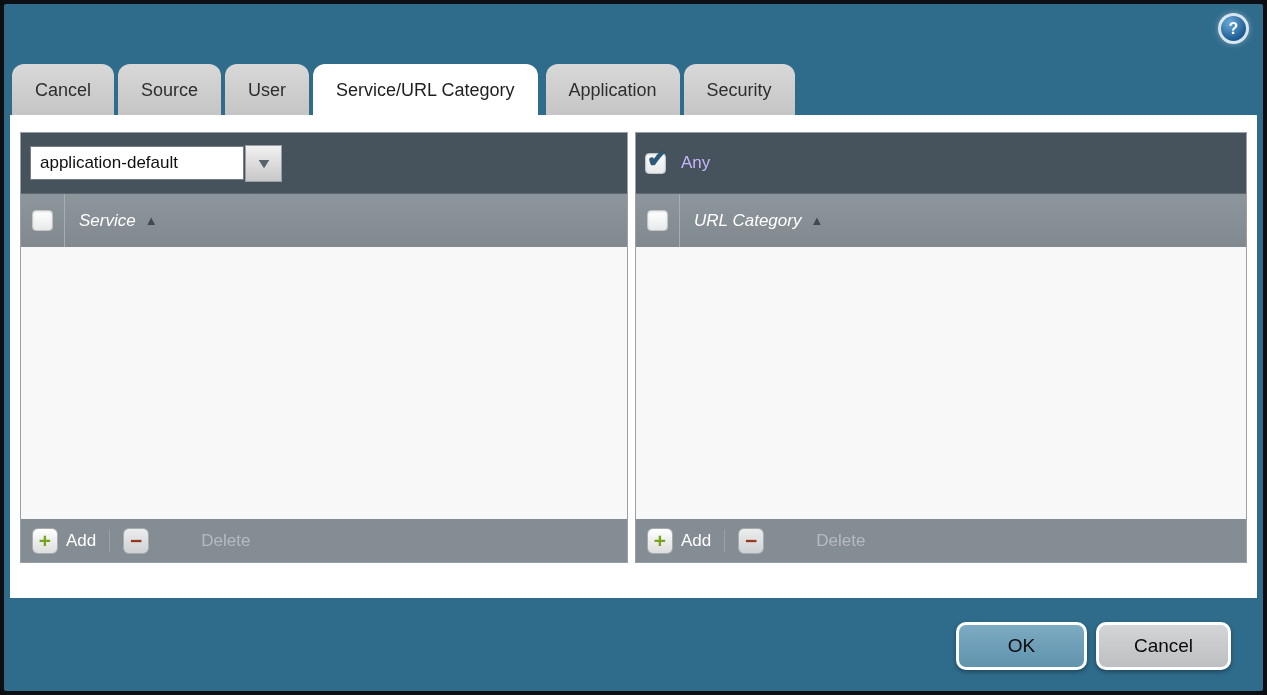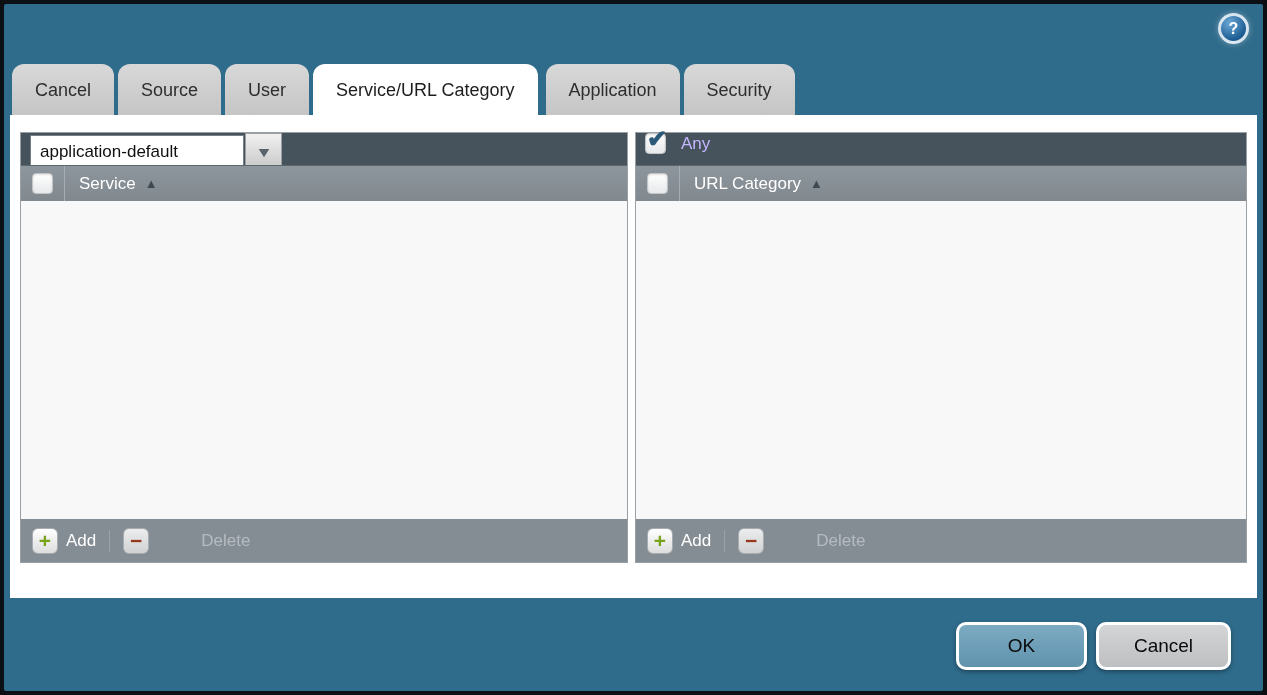--- a/index.html
+++ b/index.html
@@ -67,9 +67,9 @@
   .panel-right { left:625px; width:612px; }
 
   .panel-toolbar {
-    flex:none; height:32px;
+    flex:none; height:60px;
     background:#47535c;
-    display:flex; align-items:flex-start;
+    display:flex; align-items:center;
     padding:0 9px;
   }
   .panel-header {

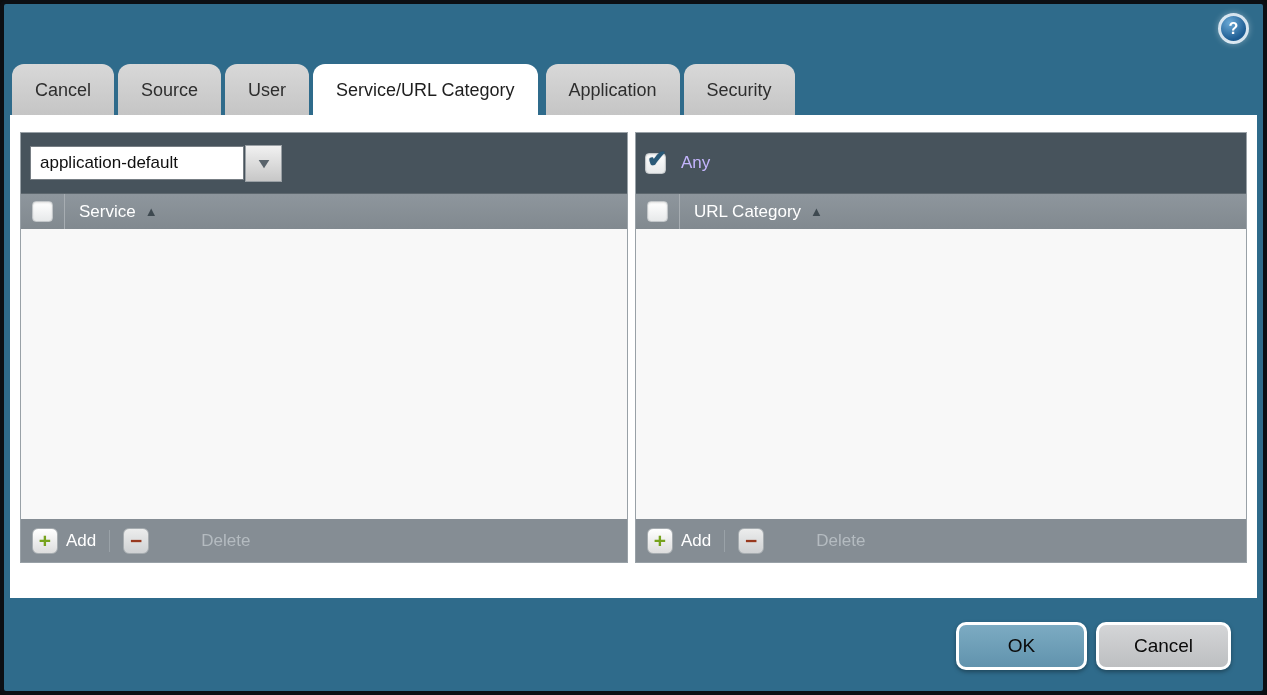--- a/index.html
+++ b/index.html
@@ -73,11 +73,11 @@
     padding:0 9px;
   }
   .panel-header {
-    flex:none; height:36px;
+    flex:none; height:54px;
     background:linear-gradient(#8e969d,#81898f);
     border-top:1px solid #5d676e;
     display:flex; align-items:center;
-    color:#ffffff; font-size:17px;
+    color:#ffffff; font-size:17px;font-style:italic;
   }
   .cb-col {
     flex:none; width:44px; height:100%;

